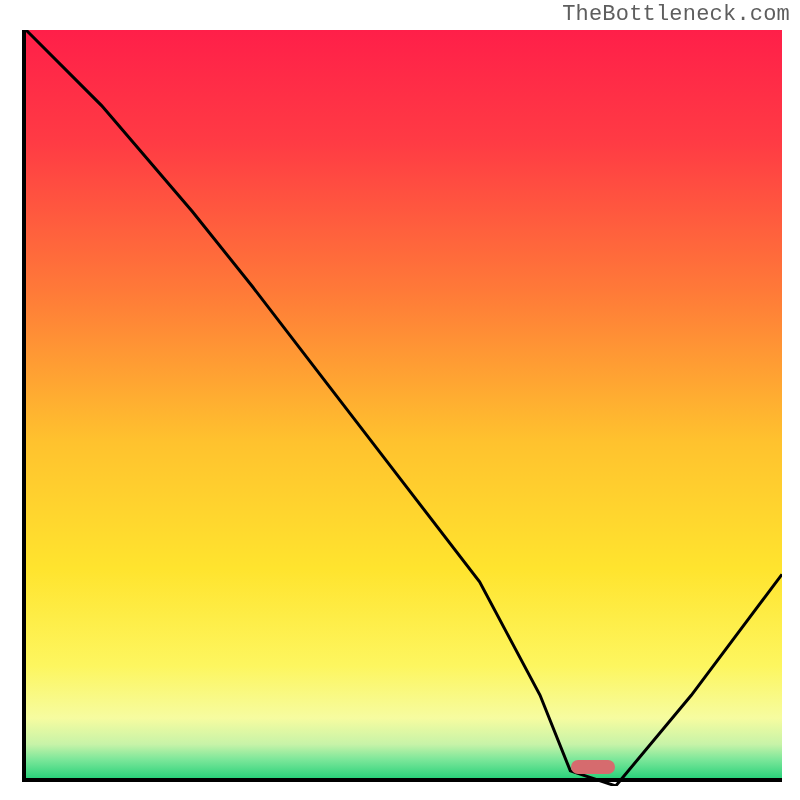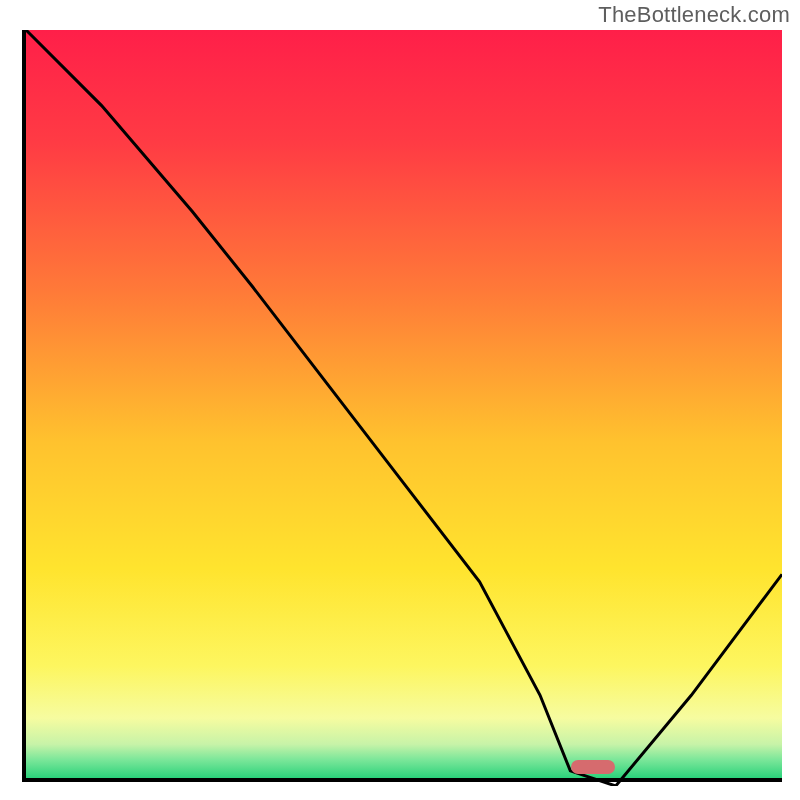--- a/index.html
+++ b/index.html
@@ -14,6 +14,7 @@
     position: relative;
     width: 800px;
     height: 800px;
+    font-family: Liberation Mono, monospace;
   }
   .watermark {
     position: absolute;

